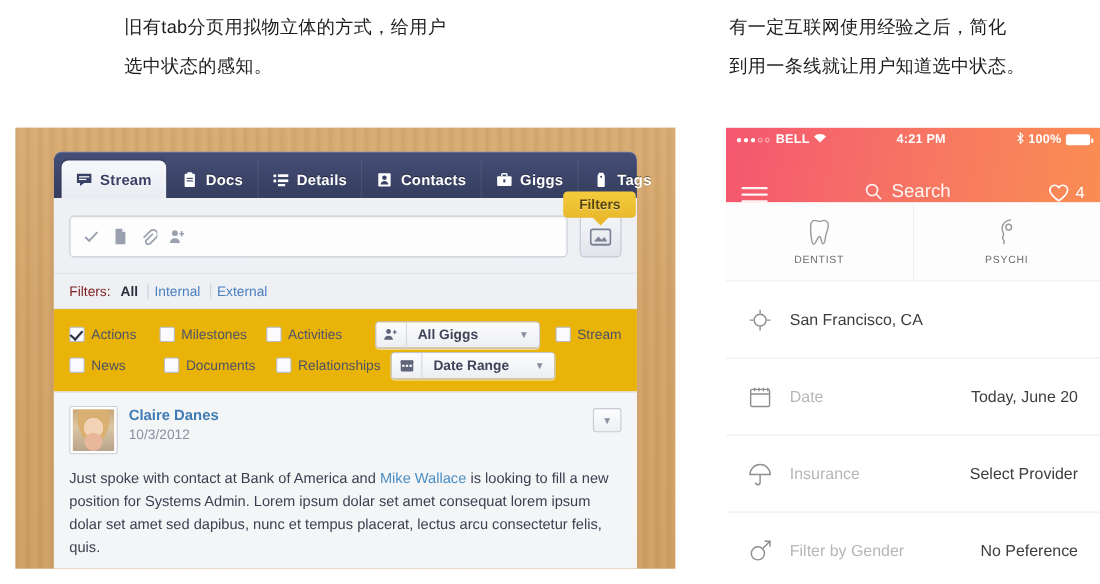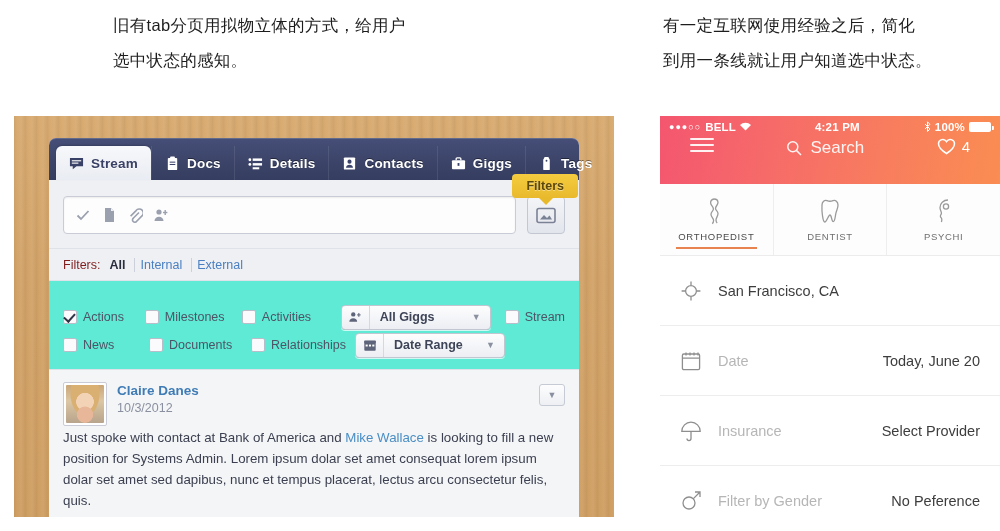--- a/index.html
+++ b/index.html
@@ -248,8 +248,8 @@
   }
   .navbar {
     height: 46px;
-    display: flex; align-items: flex-start;
-    padding: 0 30px;
+    display: flex; align-items: flex-end;
+    padding: 0 14px;
   }
   .burger { width: 24px; display: flex; flex-direction: column; gap: 4px; }
   .burger i { display: block; height: 2px; background: rgba(255,255,255,0.92); border-radius: 1px; }

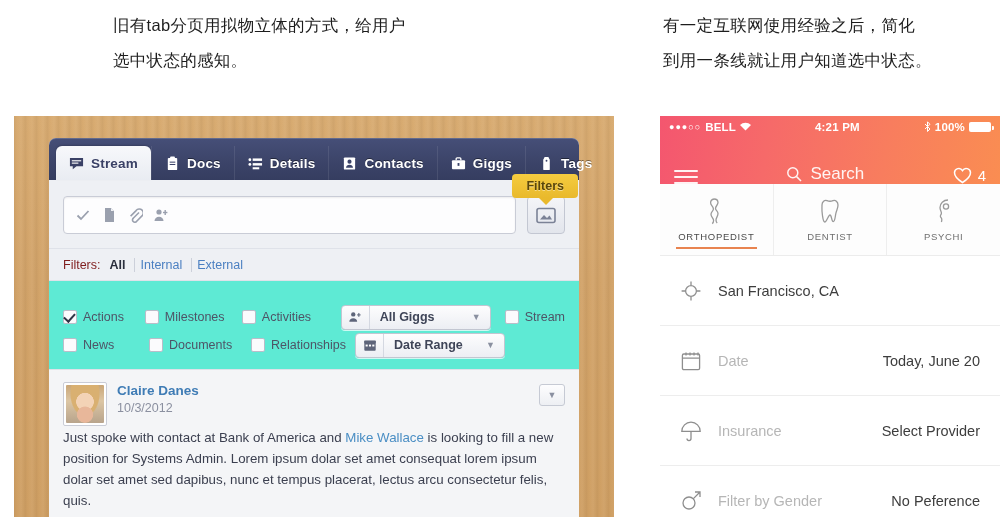--- a/index.html
+++ b/index.html
@@ -566,15 +566,6 @@
     </div>
 
     <div class="spec-tabs">
-      <div class="spec active">
-        <span>
-          <svg viewBox="0 0 26 28" fill="none" stroke="currentColor" stroke-width="1.3">
-              <path d="M11 2c2.5 0 4 1.6 4 3.6 0 2.4-2.5 3.4-2.5 5.8 0 2 2.5 2.6 2.5 5.2 0 3-2 4-2 6.4 0 2 1.2 3 1.2 3"></path>
-              <path d="M11 2c-2.2.4-3.4 2-3.4 3.8 0 2.6 2.8 3.6 2.8 6.2 0 2.2-2.4 2.6-2.4 5.2 0 3 2.6 3.8 2.6 6.4 0 2-1.4 3-1.4 3"></path>
-            </svg>
-        </span>
-        <span class="spec-lb">ORTHOPEDIST</span>
-      </div>
       <div class="spec">
         <span>
           <svg viewBox="0 0 26 28" fill="none" stroke="currentColor" stroke-width="1.3">

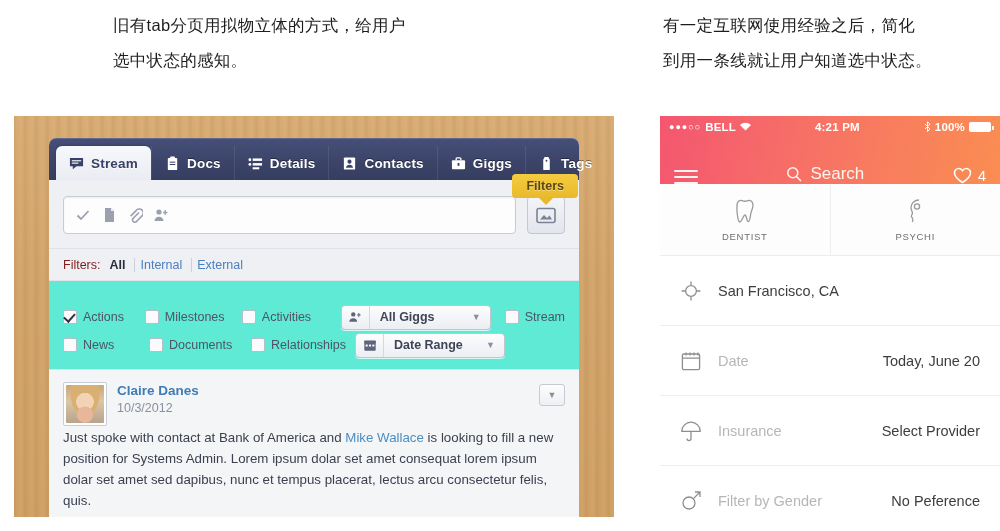--- a/index.html
+++ b/index.html
@@ -137,8 +137,8 @@
 
   .checks {
     border-top: 1px solid #dfe2e9;
-    background: #5eead4;
-    padding: 22px 14px 10px 14px;
+    background: #eab308;
+    padding: 9px 14px 10px 14px;
   }
   .crow { display: flex; align-items: center; height: 28px; gap: 0; }
   .cbox { display: flex; align-items: center; gap: 6px; font-size: 12.5px; color: #4e5466; }

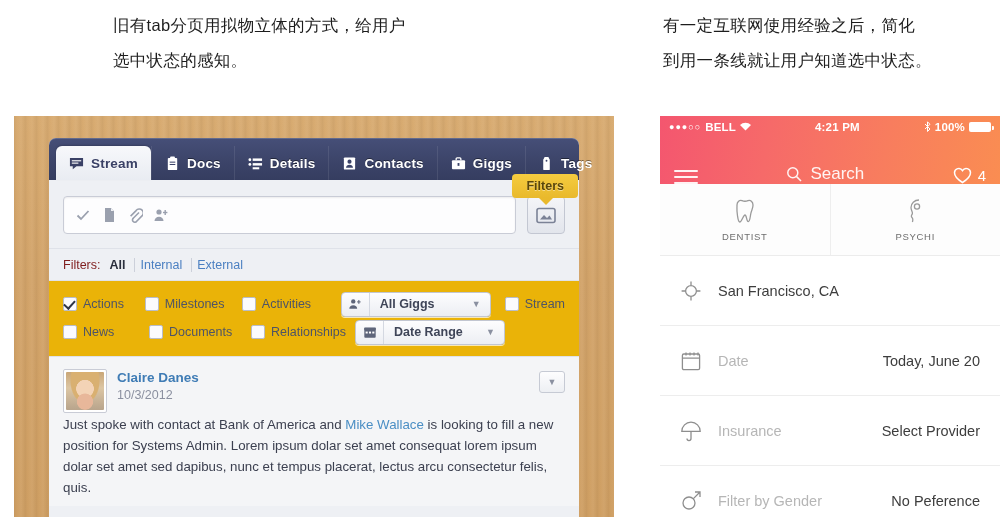--- a/index.html
+++ b/index.html
@@ -208,7 +208,7 @@
     color: #8a90a0; font-size: 9px;
   }
   .pbody {
-    margin-top: 1px;
+    margin-top: 11px;
     font-size: 13.3px; line-height: 21px; color: #3c4050;
   }
   .pbody a { color: #4a8ec4; text-decoration: none; }

